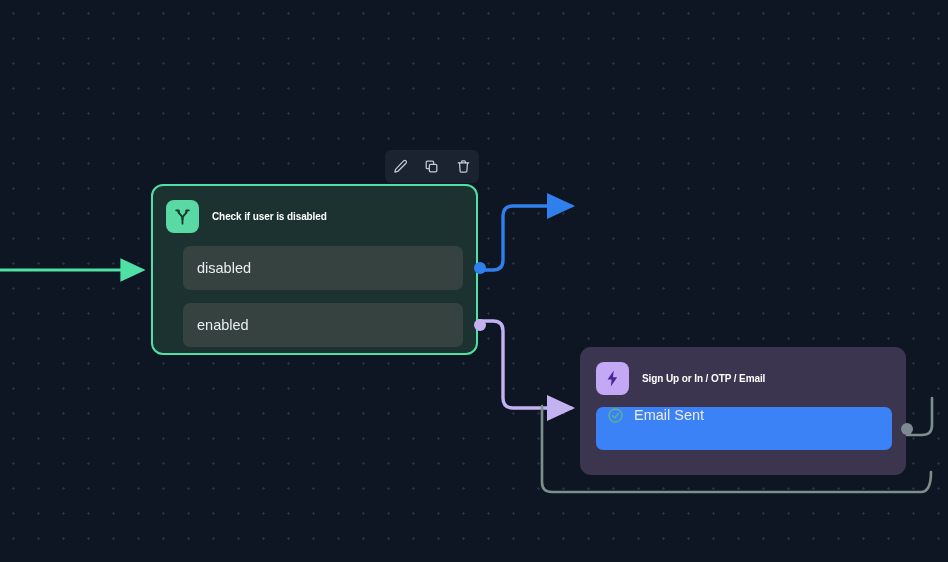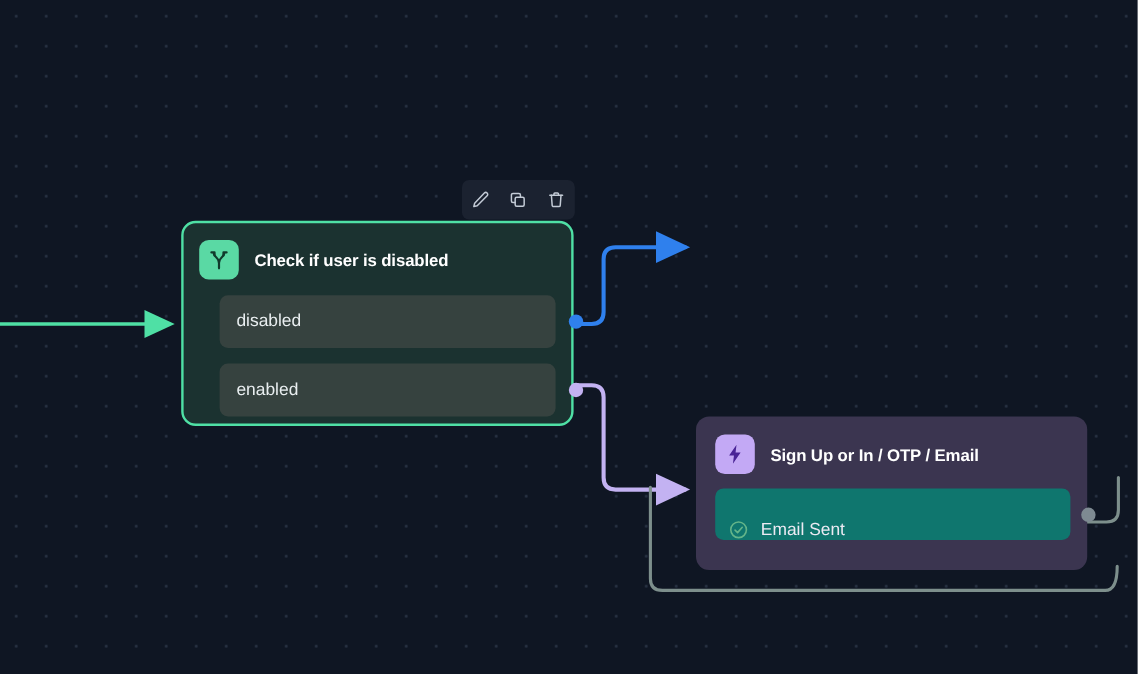--- a/index.html
+++ b/index.html
@@ -48,7 +48,7 @@
     flex: 0 0 auto;
   }
   .node-title {
-    font-size: 14px;
+    font-size: 10px;
     font-weight: bold;
     color: #ffffff;
     letter-spacing: -0.1px;

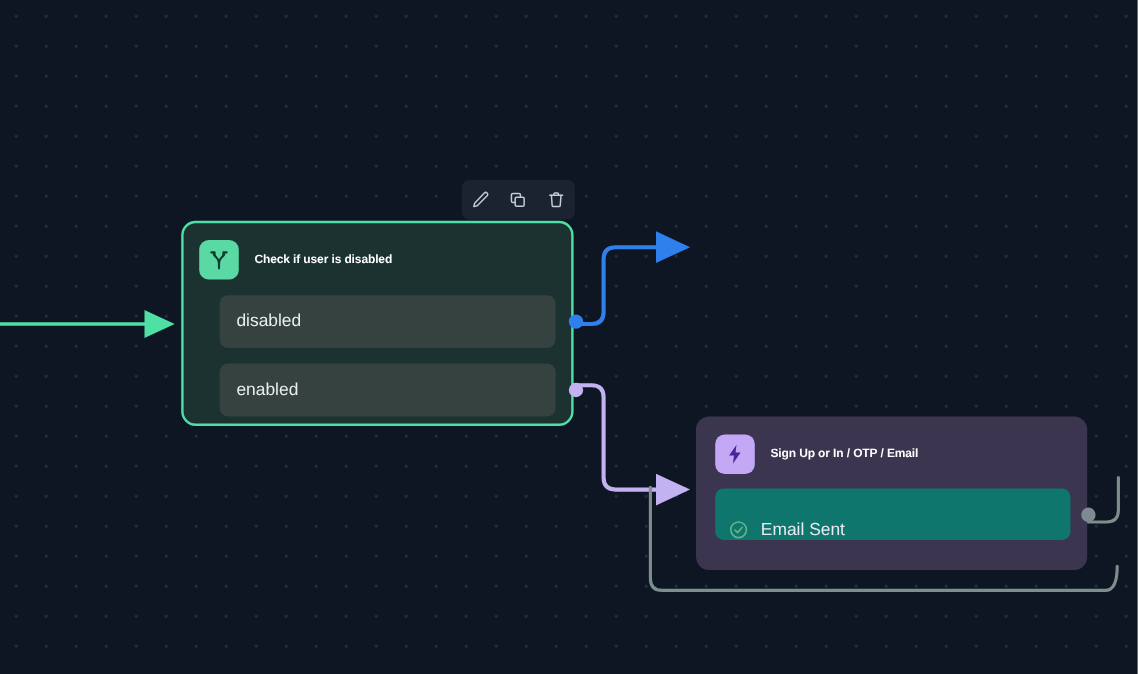--- a/index.html
+++ b/index.html
@@ -132,10 +132,10 @@
     box-sizing: border-box;
     height: 43px;
     margin-top: 12px;
-    background: #0f766e;
+    background: #3b82f6;
     border-radius: 7px;
     display: flex;
-    align-items: flex-end;
+    align-items: flex-start;
     gap: 10px;
     padding-left: 11px;
     font-size: 14.5px;

